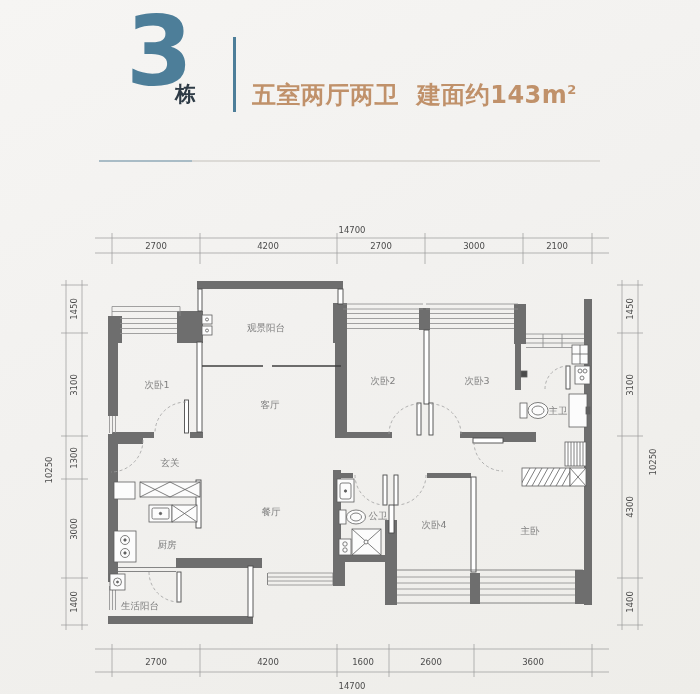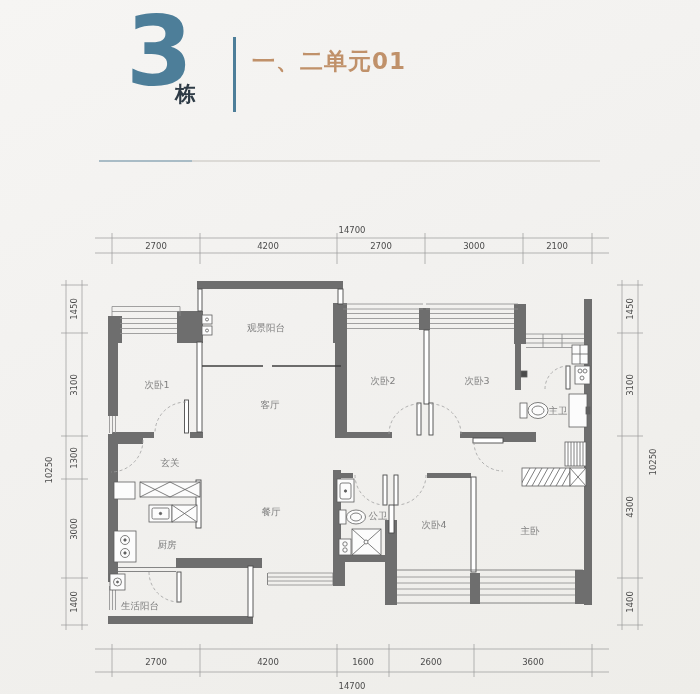--- a/index.html
+++ b/index.html
@@ -29,7 +29,6 @@
   <div class="hdr-num">3</div>
   <div class="hdr-suffix">栋</div>
   <div class="hdr-divider"></div>
-  <div class="hdr-unit">一、二单元01</div>
   <div class="hdr-rule"></div>
 
   <svg class="plan" width="700" height="694" viewBox="0 0 700 694">

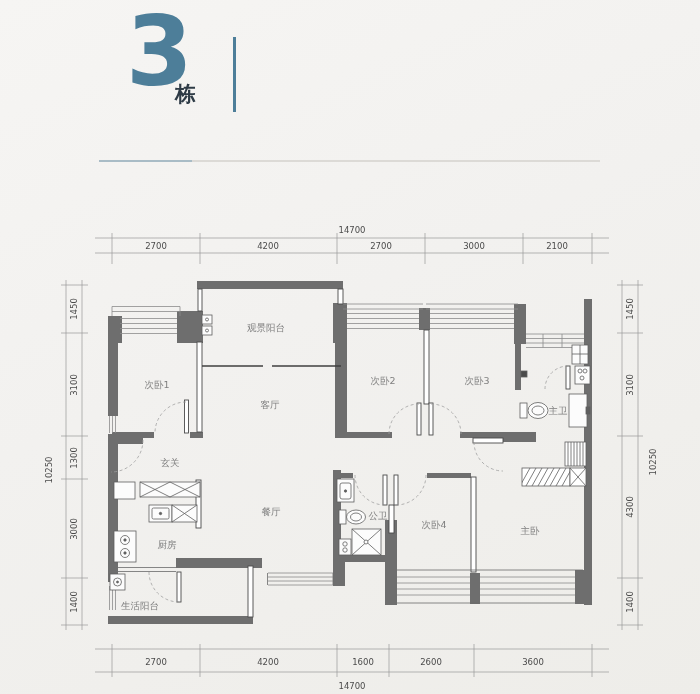--- a/index.html
+++ b/index.html
@@ -29,6 +29,7 @@
   <div class="hdr-num">3</div>
   <div class="hdr-suffix">栋</div>
   <div class="hdr-divider"></div>
+  <div class="hdr-spec"><span>五室两厅两卫  建面约143m</span><sup>2</sup></div>
   <div class="hdr-rule"></div>
 
   <svg class="plan" width="700" height="694" viewBox="0 0 700 694">

